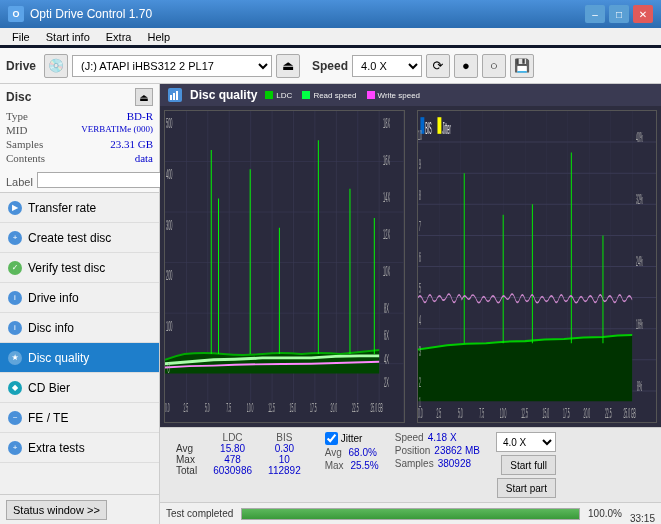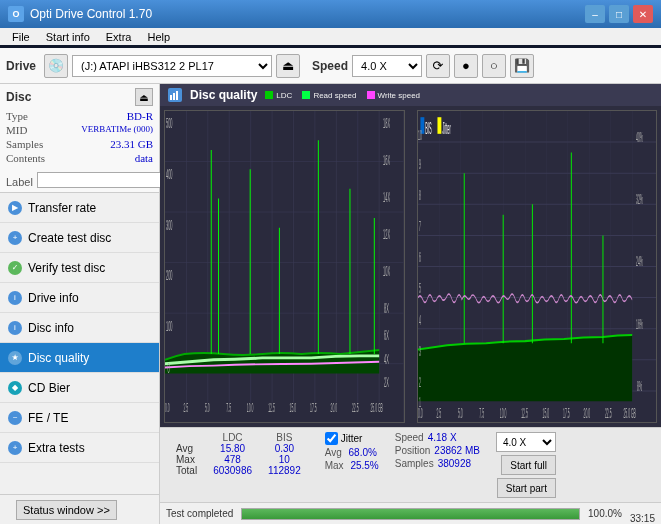--- a/index.html
+++ b/index.html
@@ -166,7 +166,7 @@
     .status-bar {
       height: 30px;
       display: flex; align-items: center;
-      padding: 0 16px;
+      padding: 0 6px;
       border-top: 1px solid #ccc;
       gap: 4px;
     }

